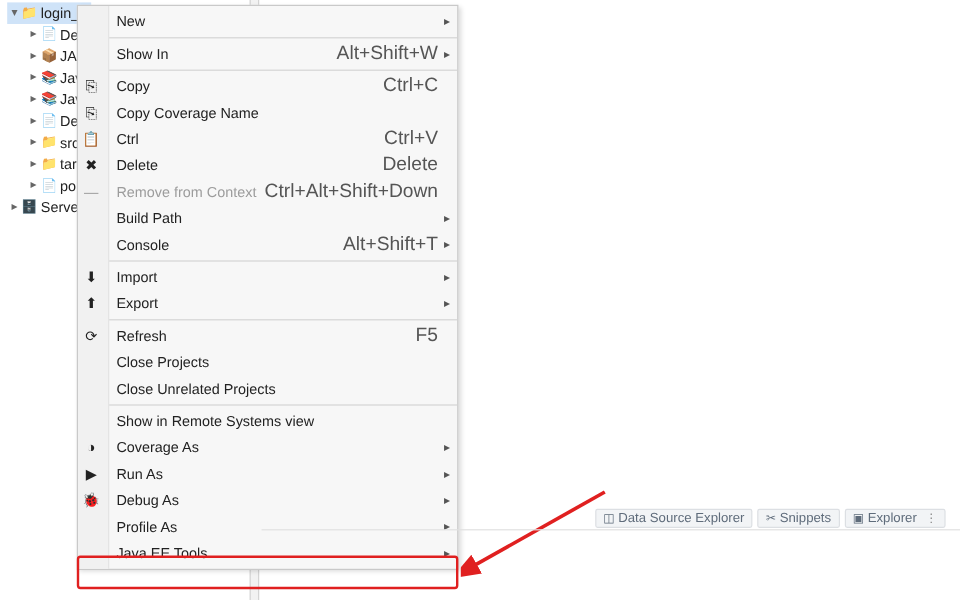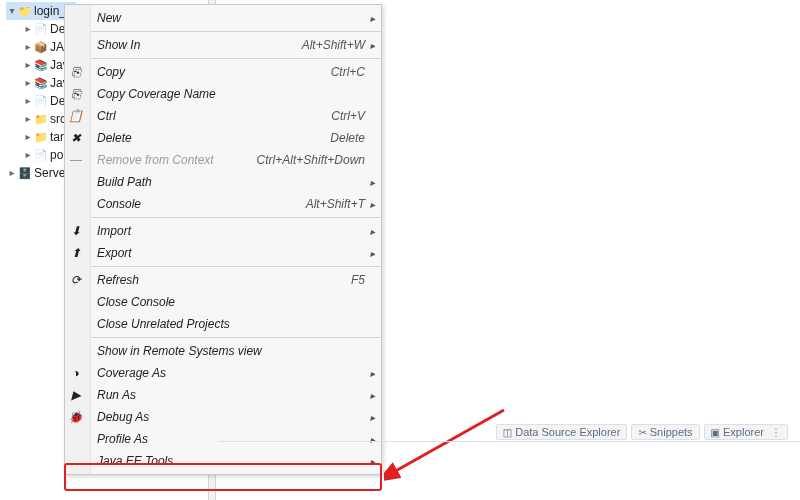--- a/index.html
+++ b/index.html
@@ -44,7 +44,7 @@
   .ctxmenu-body { flex: 1; display: flex; flex-direction: column; padding: 2px 0; }
   .mi {
     display: flex; align-items: center; height: 22px;
-    padding: 0 6px 0 6px; position: relative; font-style: italic;
+    padding: 0 6px 0 6px; position: relative;
   }
   .mi .lbl { flex: 1; white-space: nowrap; }
   .mi .accel { color: #555; font-size: 12px; }

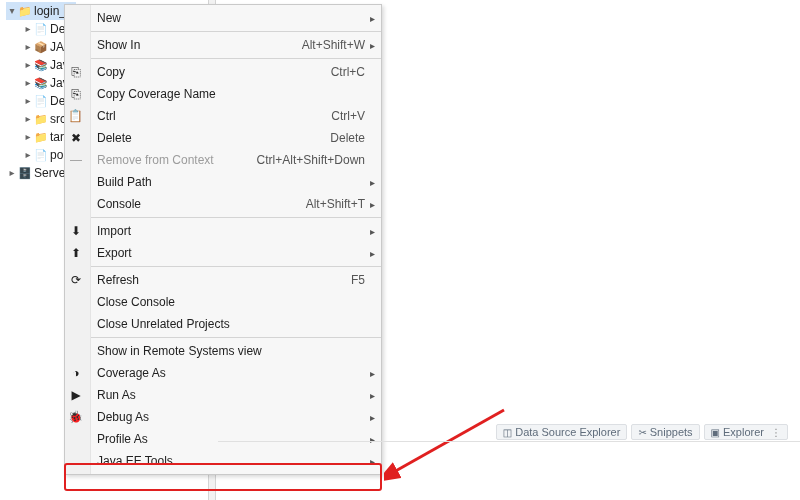--- a/index.html
+++ b/index.html
@@ -47,7 +47,7 @@
     padding: 0 6px 0 6px; position: relative;
   }
   .mi .lbl { flex: 1; white-space: nowrap; }
-  .mi .accel { color: #555; font-size: 12px; }
+  .mi .accel { color: #555; font-size: 16px; }
   .mi .sub { width: 10px; text-align: right; color: #555; font-size: 10px; }
   .mi.disabled { color: #9c9c9c; }
   .mi .micon {

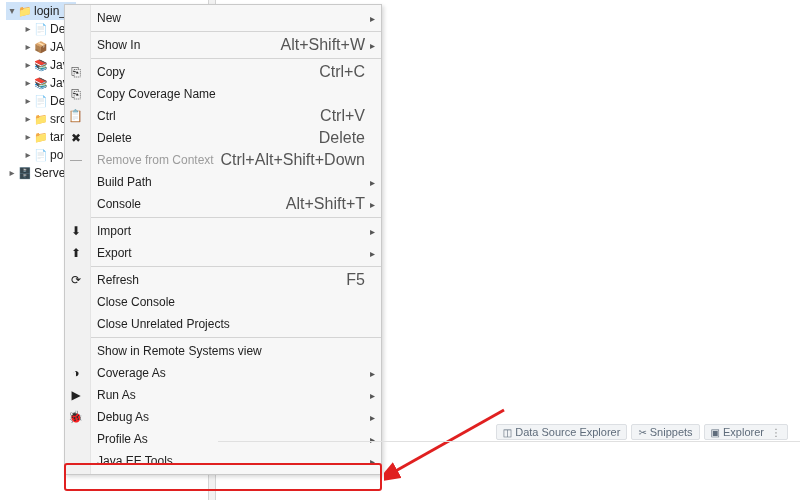--- a/index.html
+++ b/index.html
@@ -204,7 +204,7 @@
         <span class="sub"></span>
       </div>
       <div class="mi">
-        <span class="lbl">Close Console</span>
+        <span class="lbl">Close Projects</span>
         <span class="accel"></span>
         <span class="sub"></span>
       </div>

